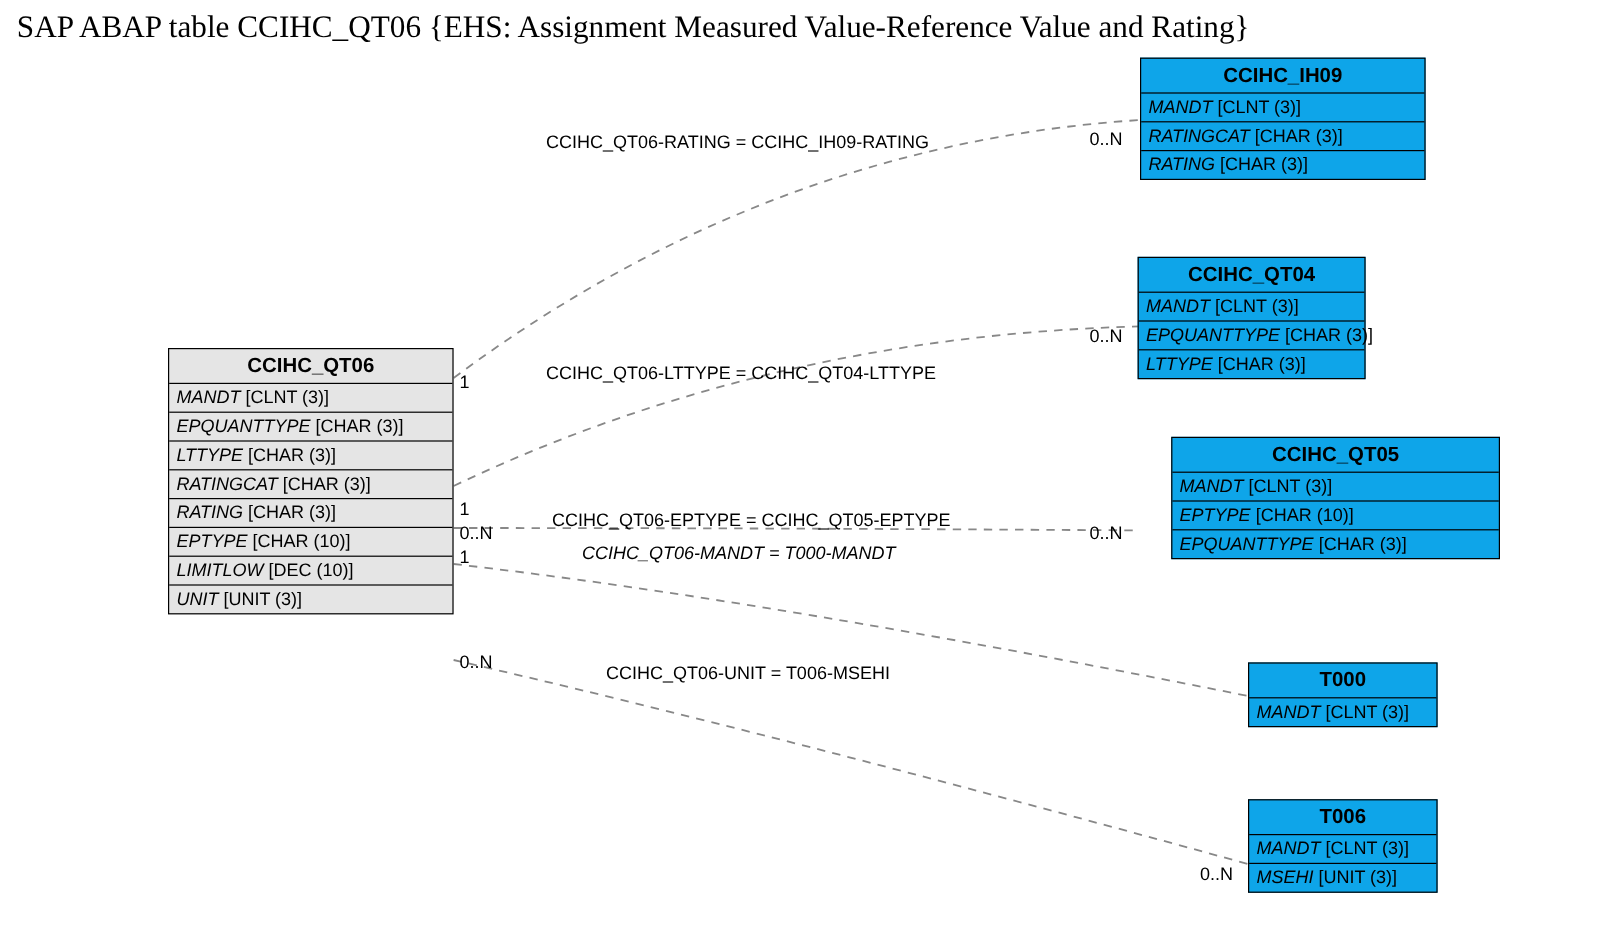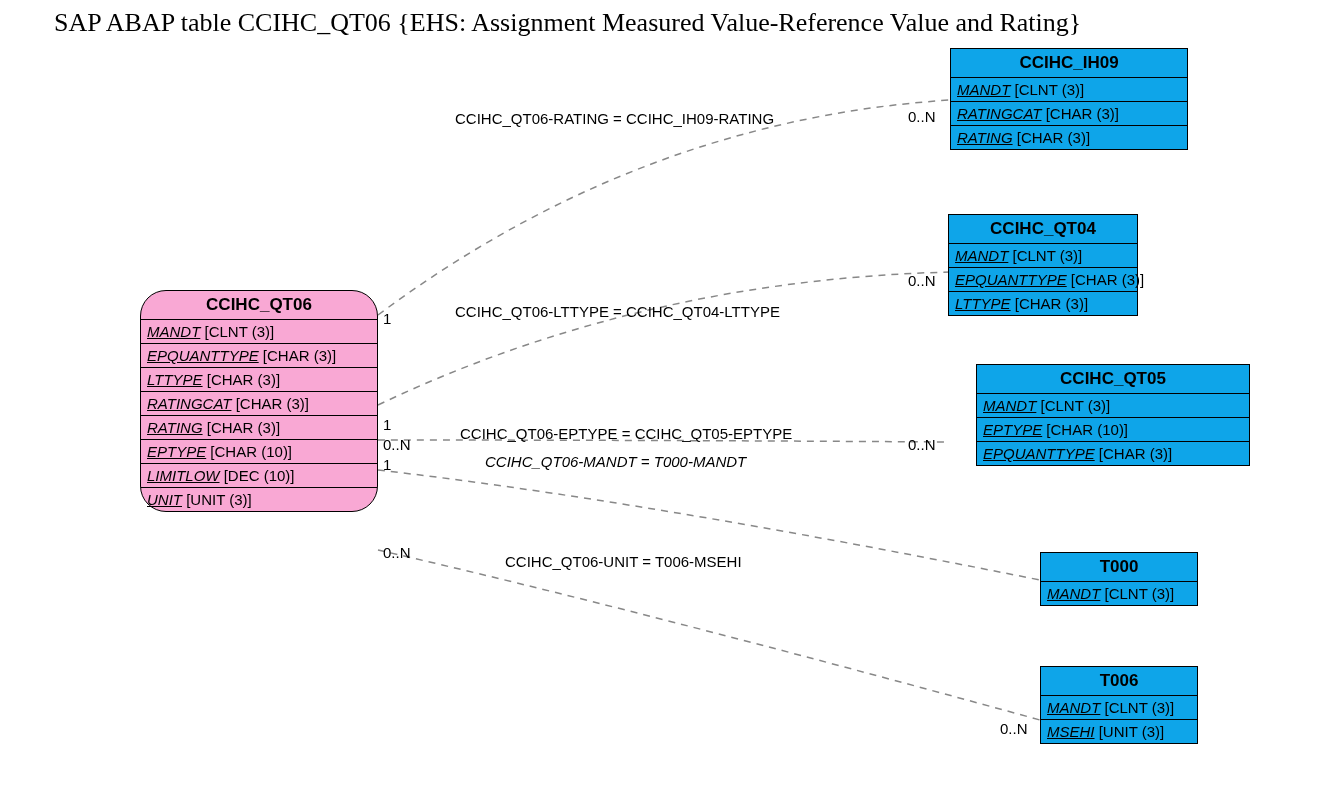--- a/index.html
+++ b/index.html
@@ -20,7 +20,6 @@
     font-size: 26px;
     font-family: "Times New Roman", serif;
     color: #000;
-    margin-left: 40px;
   }
   .entity {
     position: absolute;

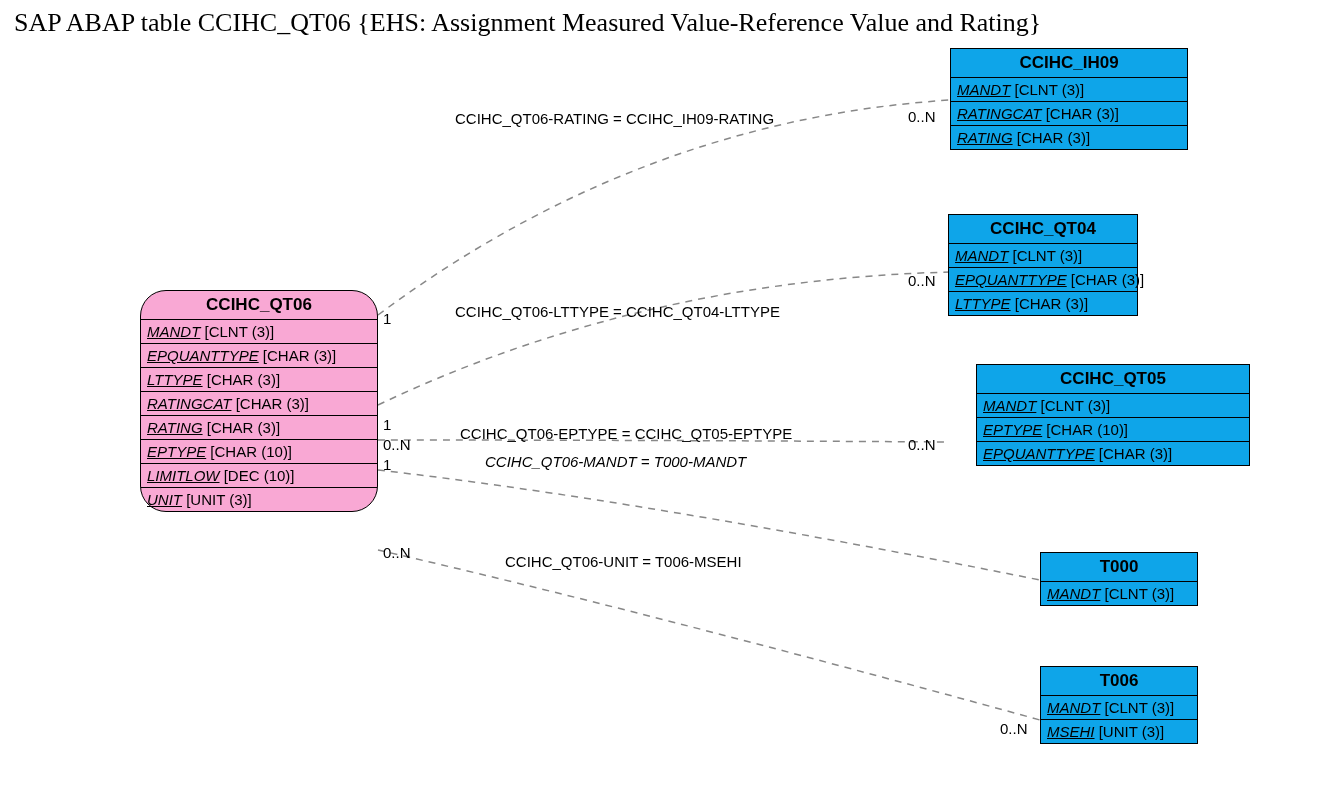--- a/index.html
+++ b/index.html
@@ -41,7 +41,7 @@
     white-space: nowrap;
   }
   .entity .row:last-child { border-bottom: none; }
-  .fld { text-decoration: underline; font-style: italic; }
+  .fld { font-style: italic; }
   .lbl {
     position: absolute;
     font-size: 15px;

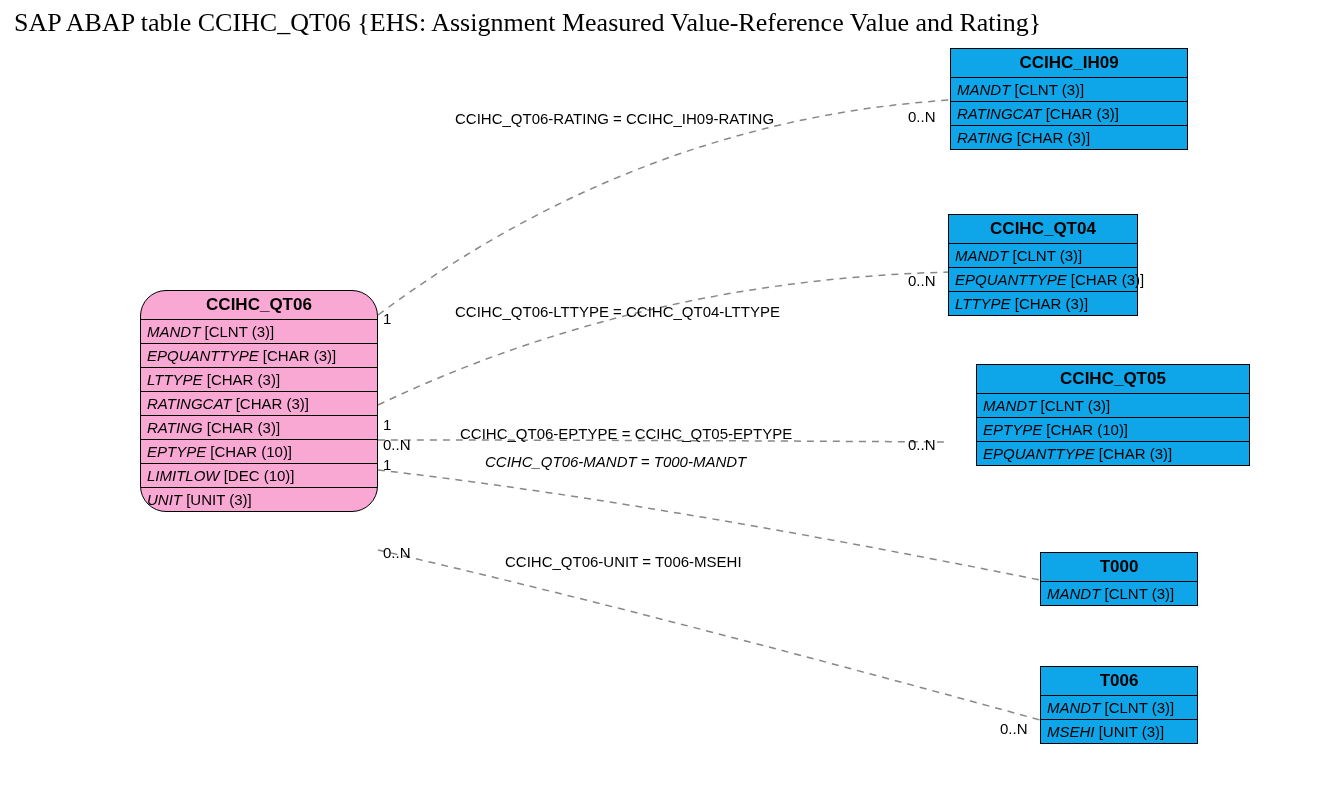--- a/index.html
+++ b/index.html
@@ -26,7 +26,7 @@
     border: 1px solid #000;
     background: #0ea5e9;
   }
-  .entity.main { background: #f9a8d4; border-radius: 26px; }
+  .entity.main { background: #e5e5e5; }
   .entity .hdr {
     font-weight: bold;
     text-align: center;

